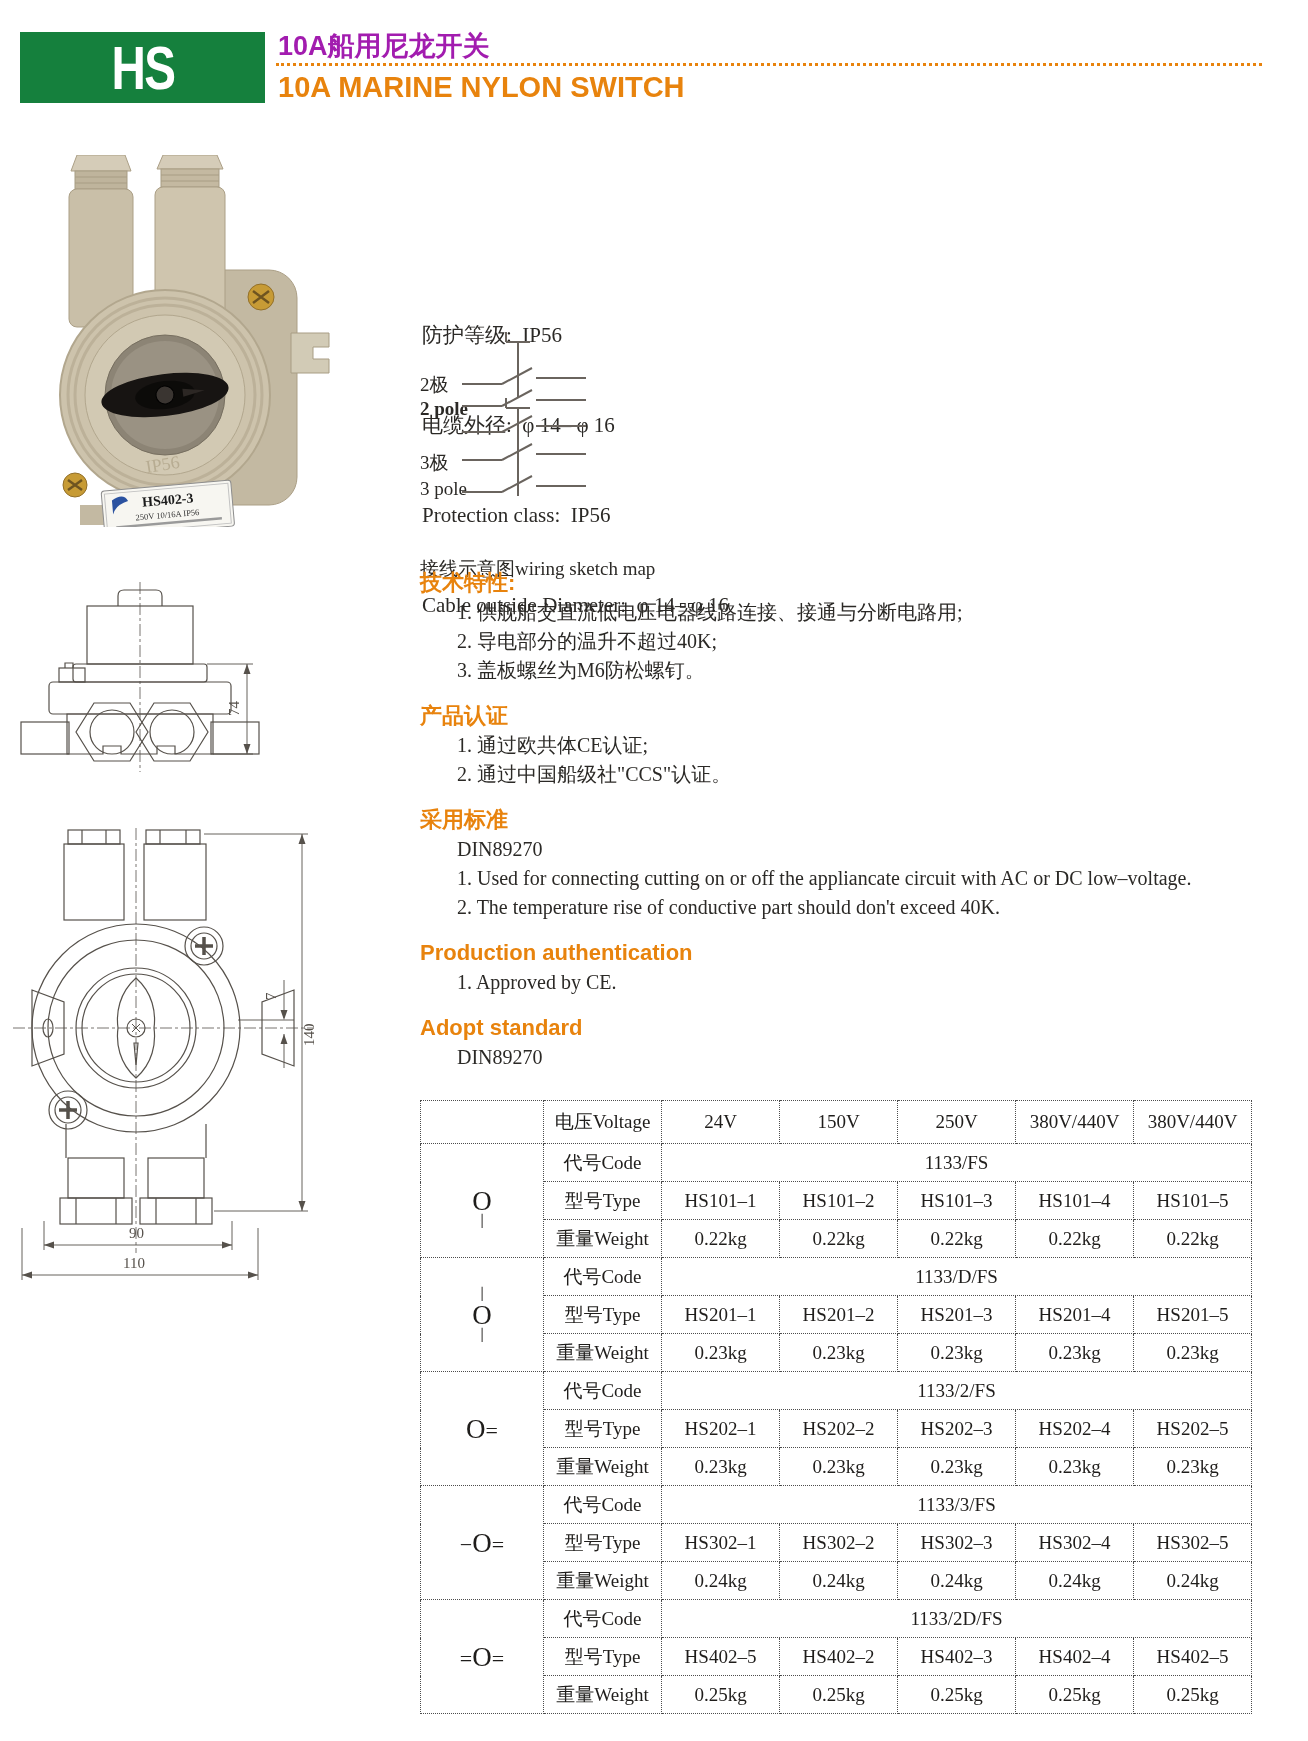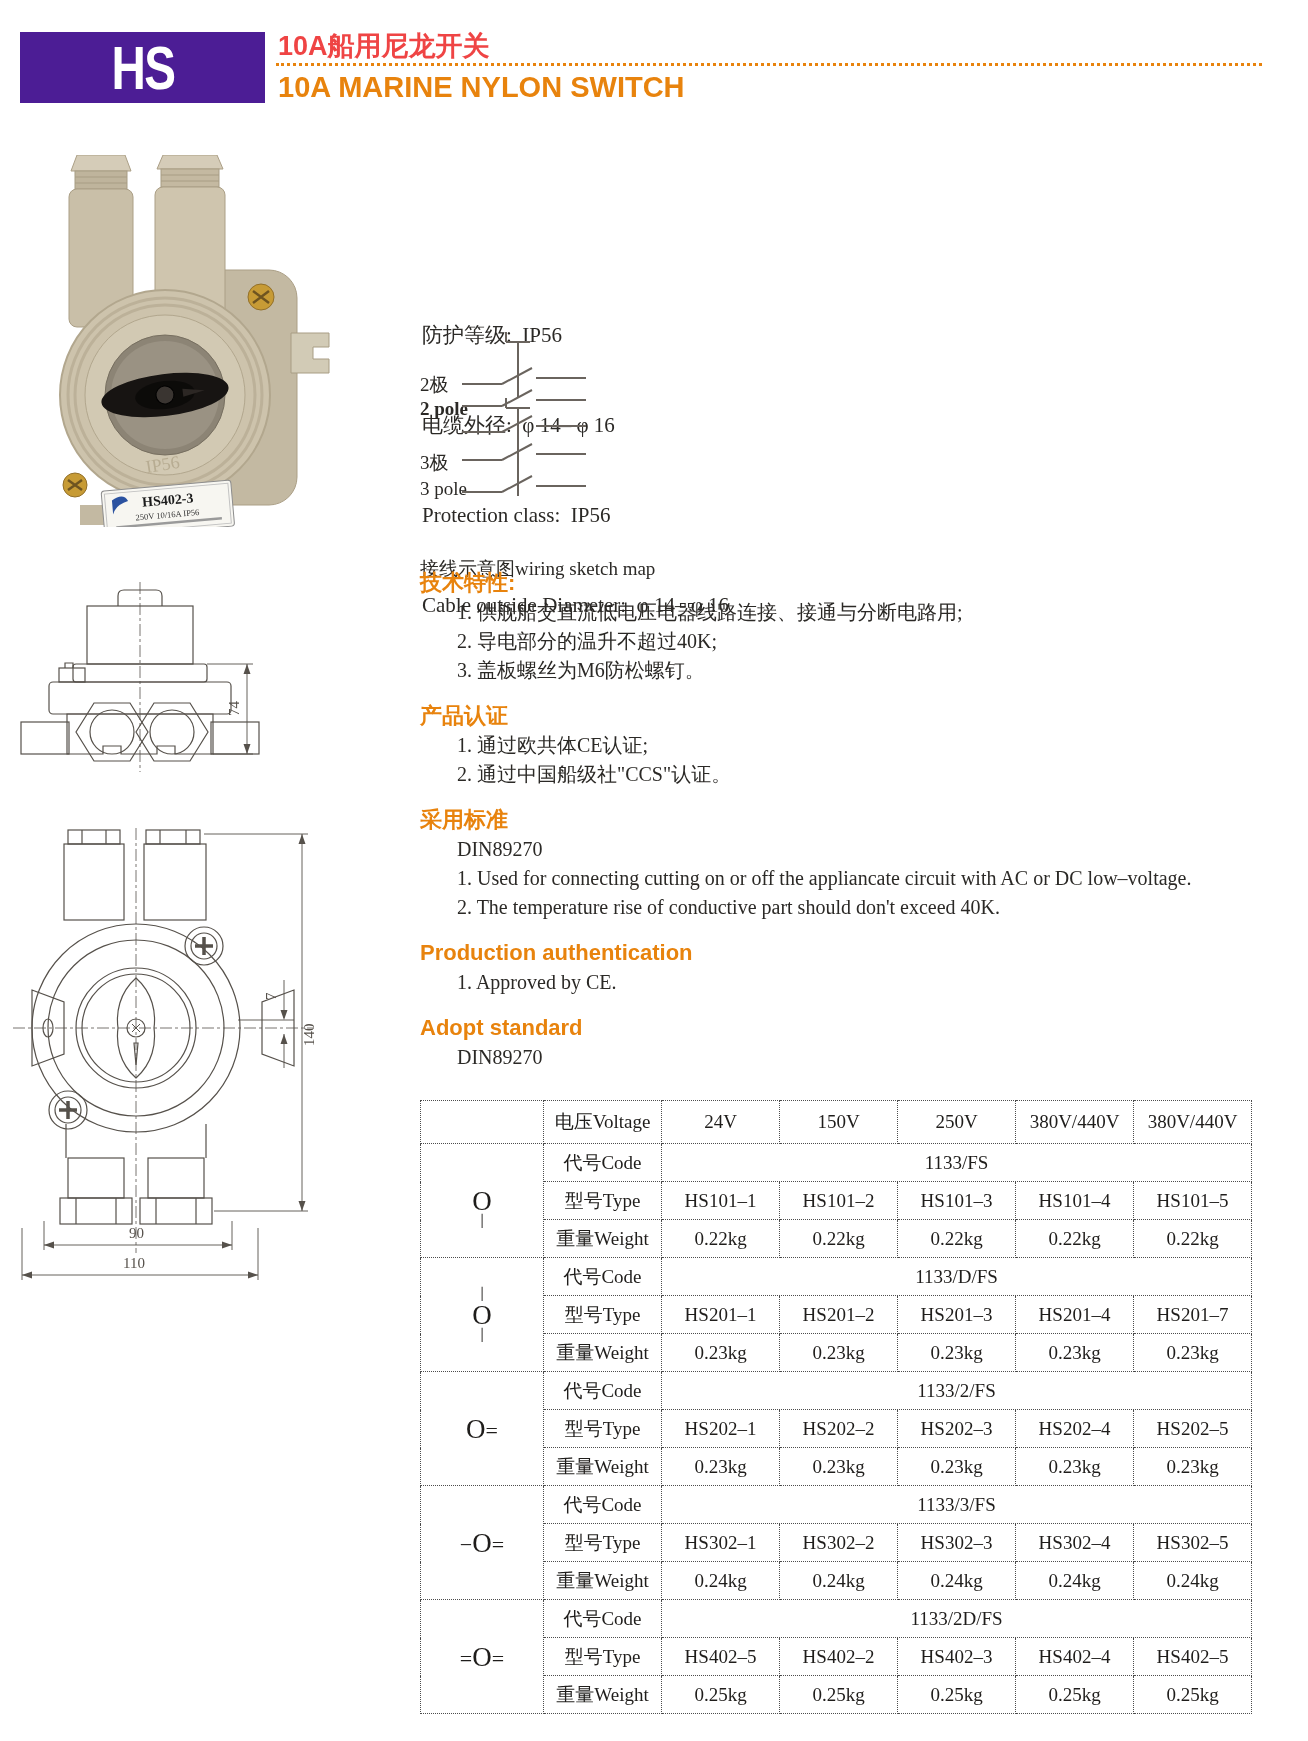--- a/index.html
+++ b/index.html
@@ -8,7 +8,7 @@
   .abs{position:absolute;}
 
   
-  .logo-box{left:20px;top:32px;width:245px;height:71px;background:#4c1d95;
+  .logo-box{left:20px;top:32px;width:245px;height:71px;background:#15803d;
             display:flex;align-items:center;justify-content:center;}
   .logo-text{font-family:"Liberation Sans","DejaVu Sans",sans-serif;font-weight:700;
              font-size:56px;color:#fff;letter-spacing:-2px;transform:scale(.85,1.08);}

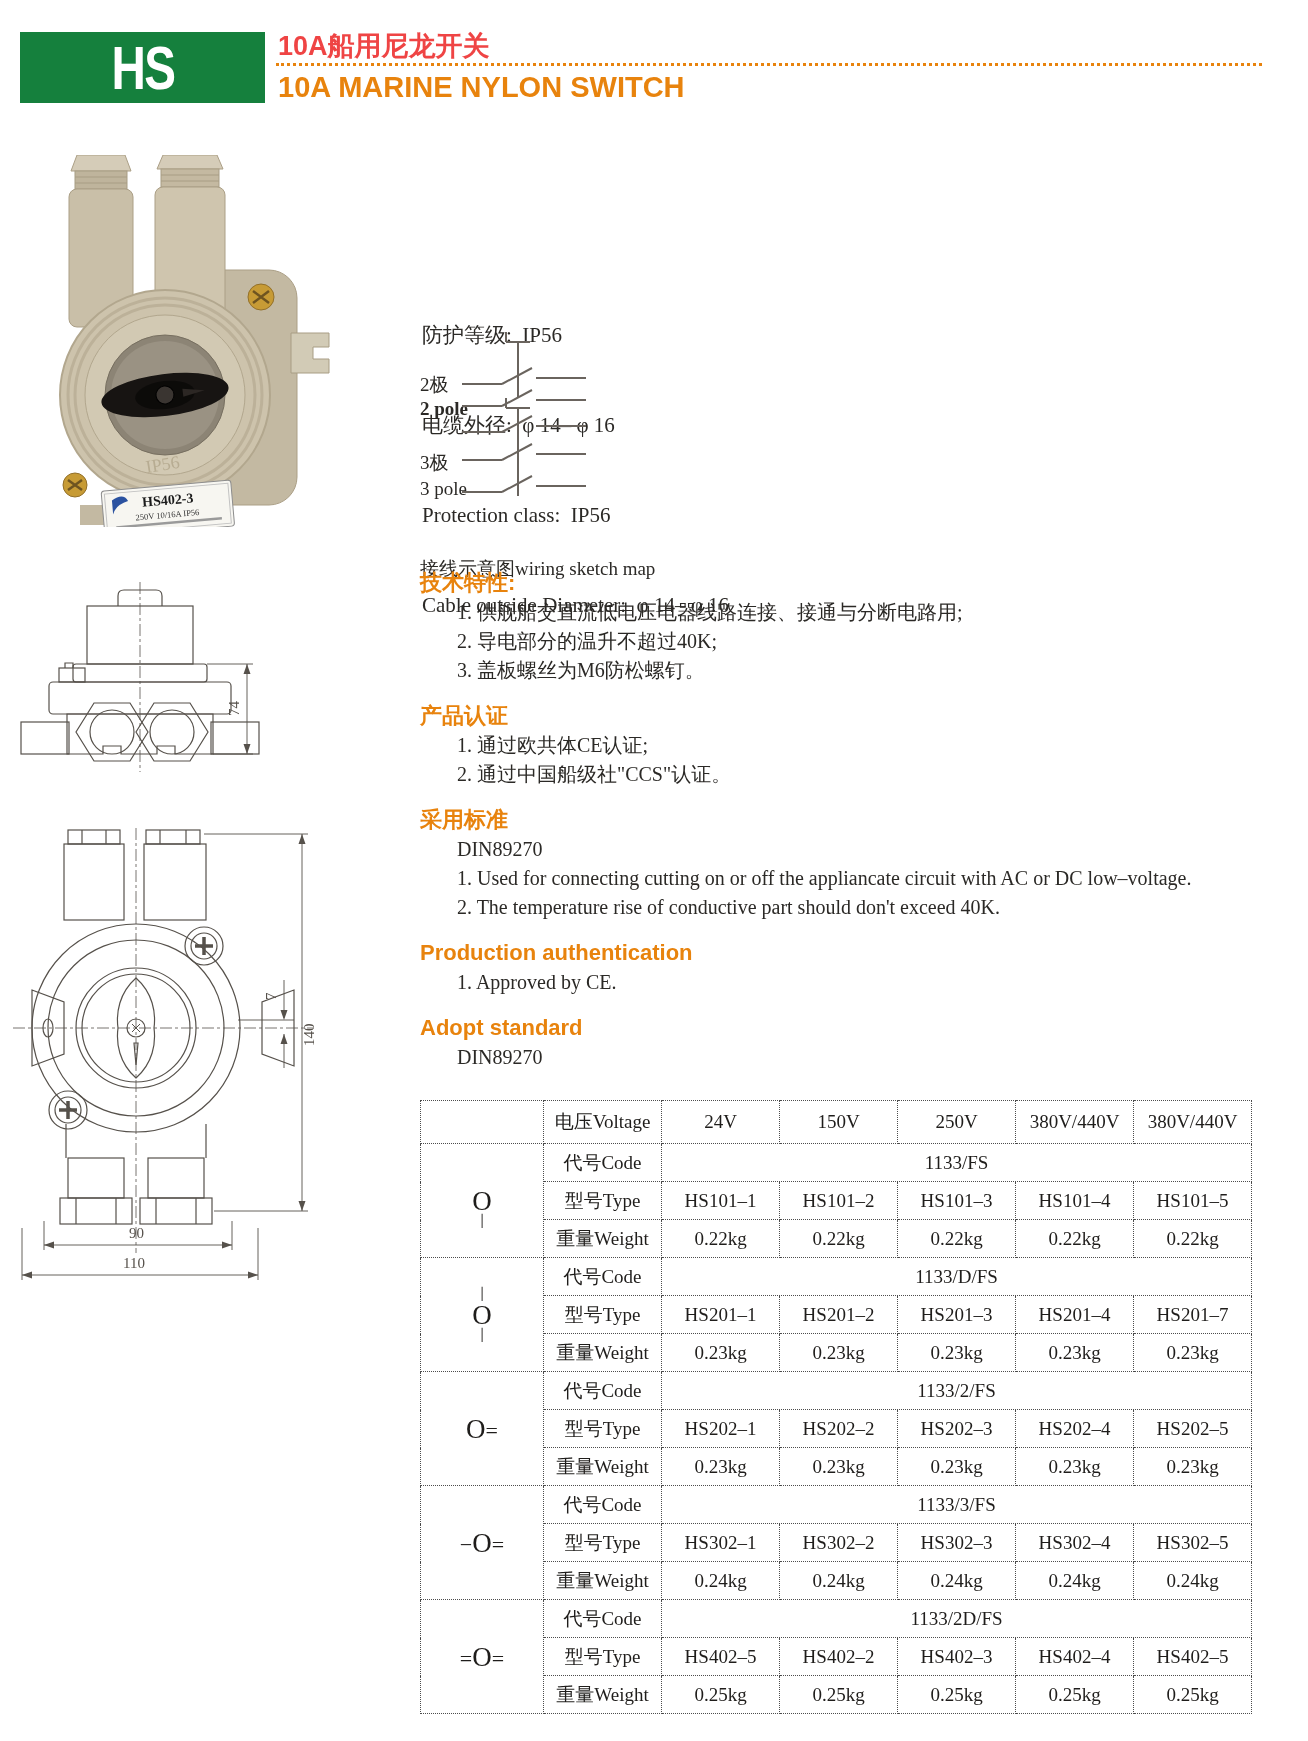--- a/index.html
+++ b/index.html
@@ -13,7 +13,7 @@
   .logo-text{font-family:"Liberation Sans","DejaVu Sans",sans-serif;font-weight:700;
              font-size:56px;color:#fff;letter-spacing:-2px;transform:scale(.85,1.08);}
   .title-zh{left:278px;top:28px;font-family:"Liberation Sans","DejaVu Sans",sans-serif;
-            font-weight:700;font-size:27px;color:#ef4444;}
+            font-weight:700;font-size:27px;color:#a21caf;}
   .dotline{left:276px;top:63px;width:986px;height:0;border-top:3px dotted #E8830D;}
   .title-en{left:278px;top:71px;font-family:"Liberation Sans","DejaVu Sans",sans-serif;
             font-weight:700;font-size:29px;color:#E8830D;}

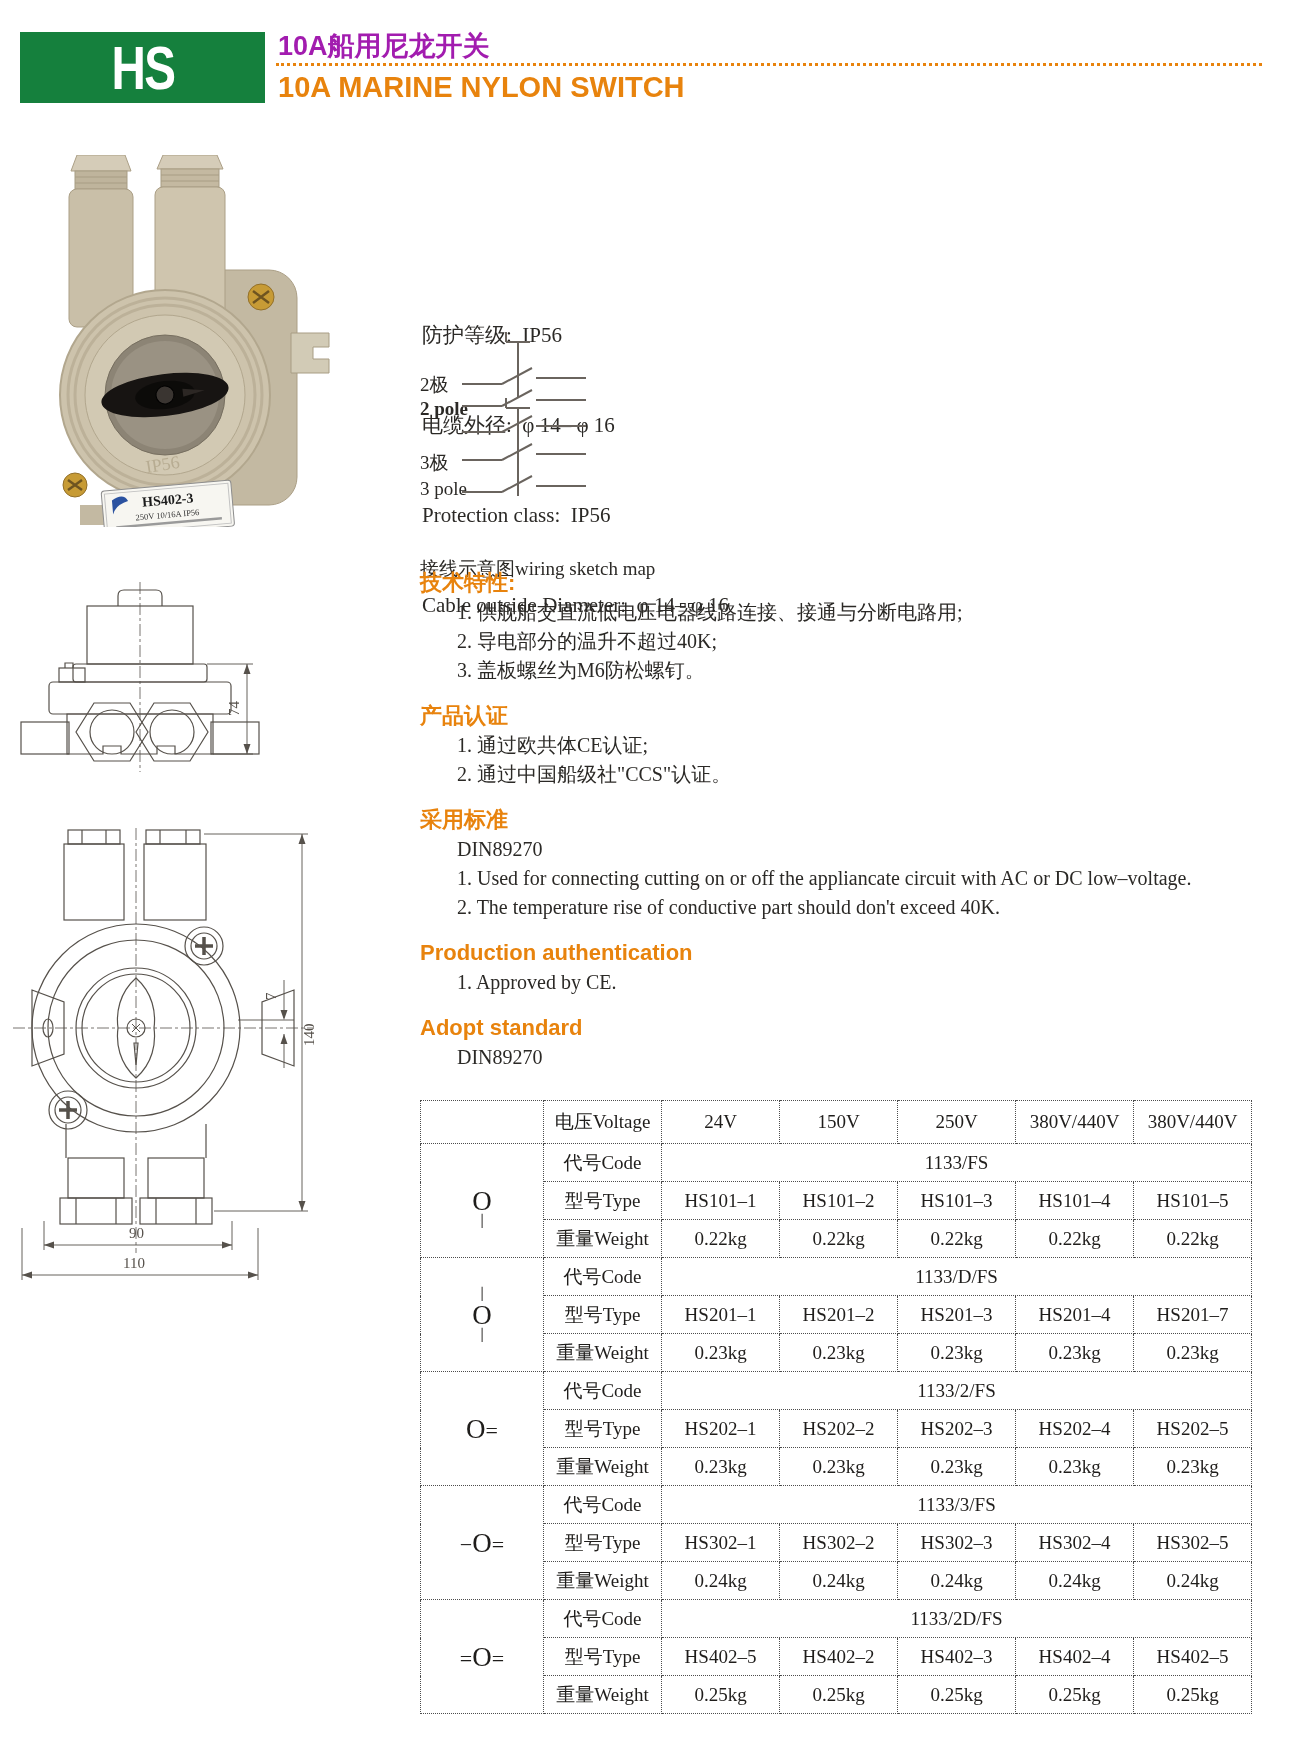--- a/index.html
+++ b/index.html
@@ -320,7 +320,7 @@
       <td>HS201–2</td>
       <td>HS201–3</td>
       <td>HS201–4</td>
-      <td>HS201–7</td>
+      <td>HS201–5</td>
     </tr>
     <tr class="bd">
       <td>重量Weight</td>

